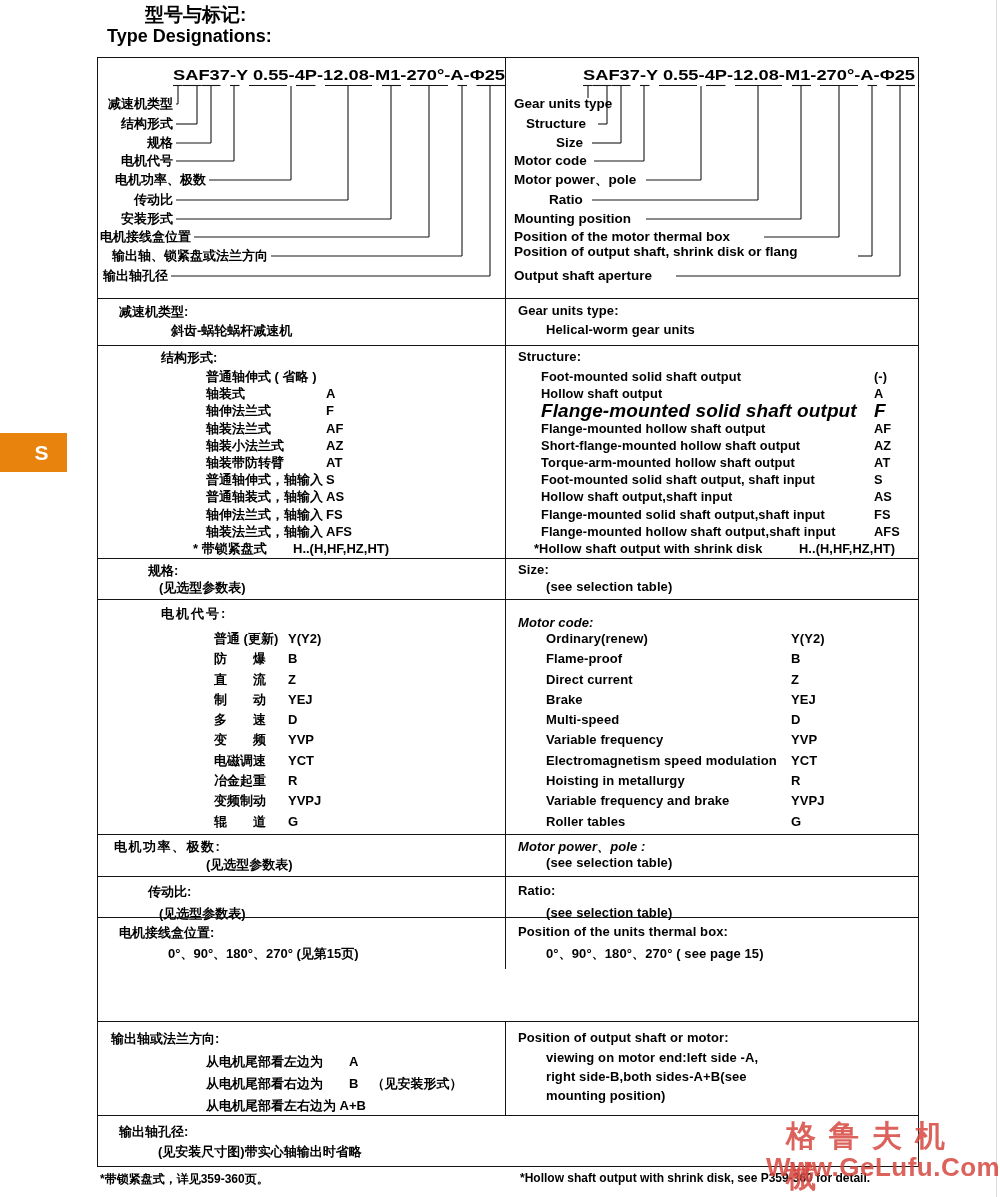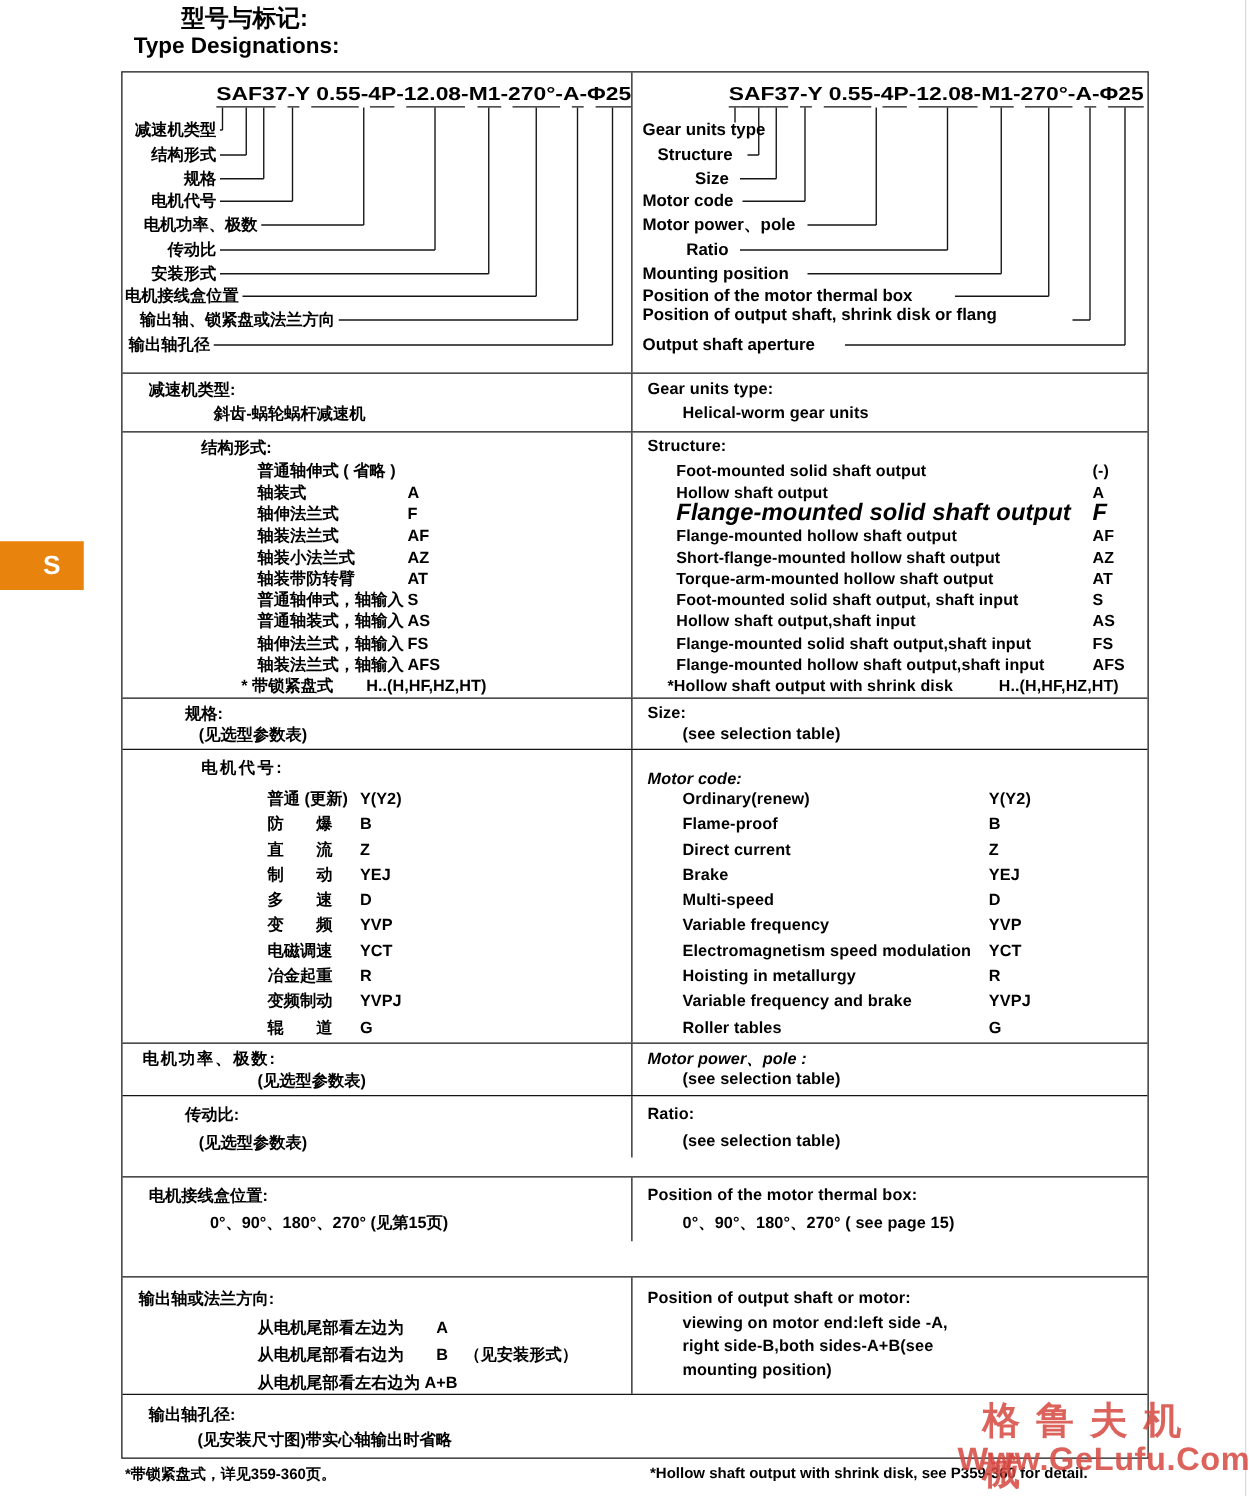--- a/index.html
+++ b/index.html
@@ -253,7 +253,7 @@
     </div>
 
 
-    <div class="row" style="top:883px;height:52px;">
+    <div class="row" style="top:859px;height:52px;">
       <div class="cell cl cn">
         <span class="abs" style="left:21px;top:6px;">电机接线盒位置:</span>
         <span class="abs" style="left:70px;top:27px;">0°、90°、180°、270° (见第15页)</span>

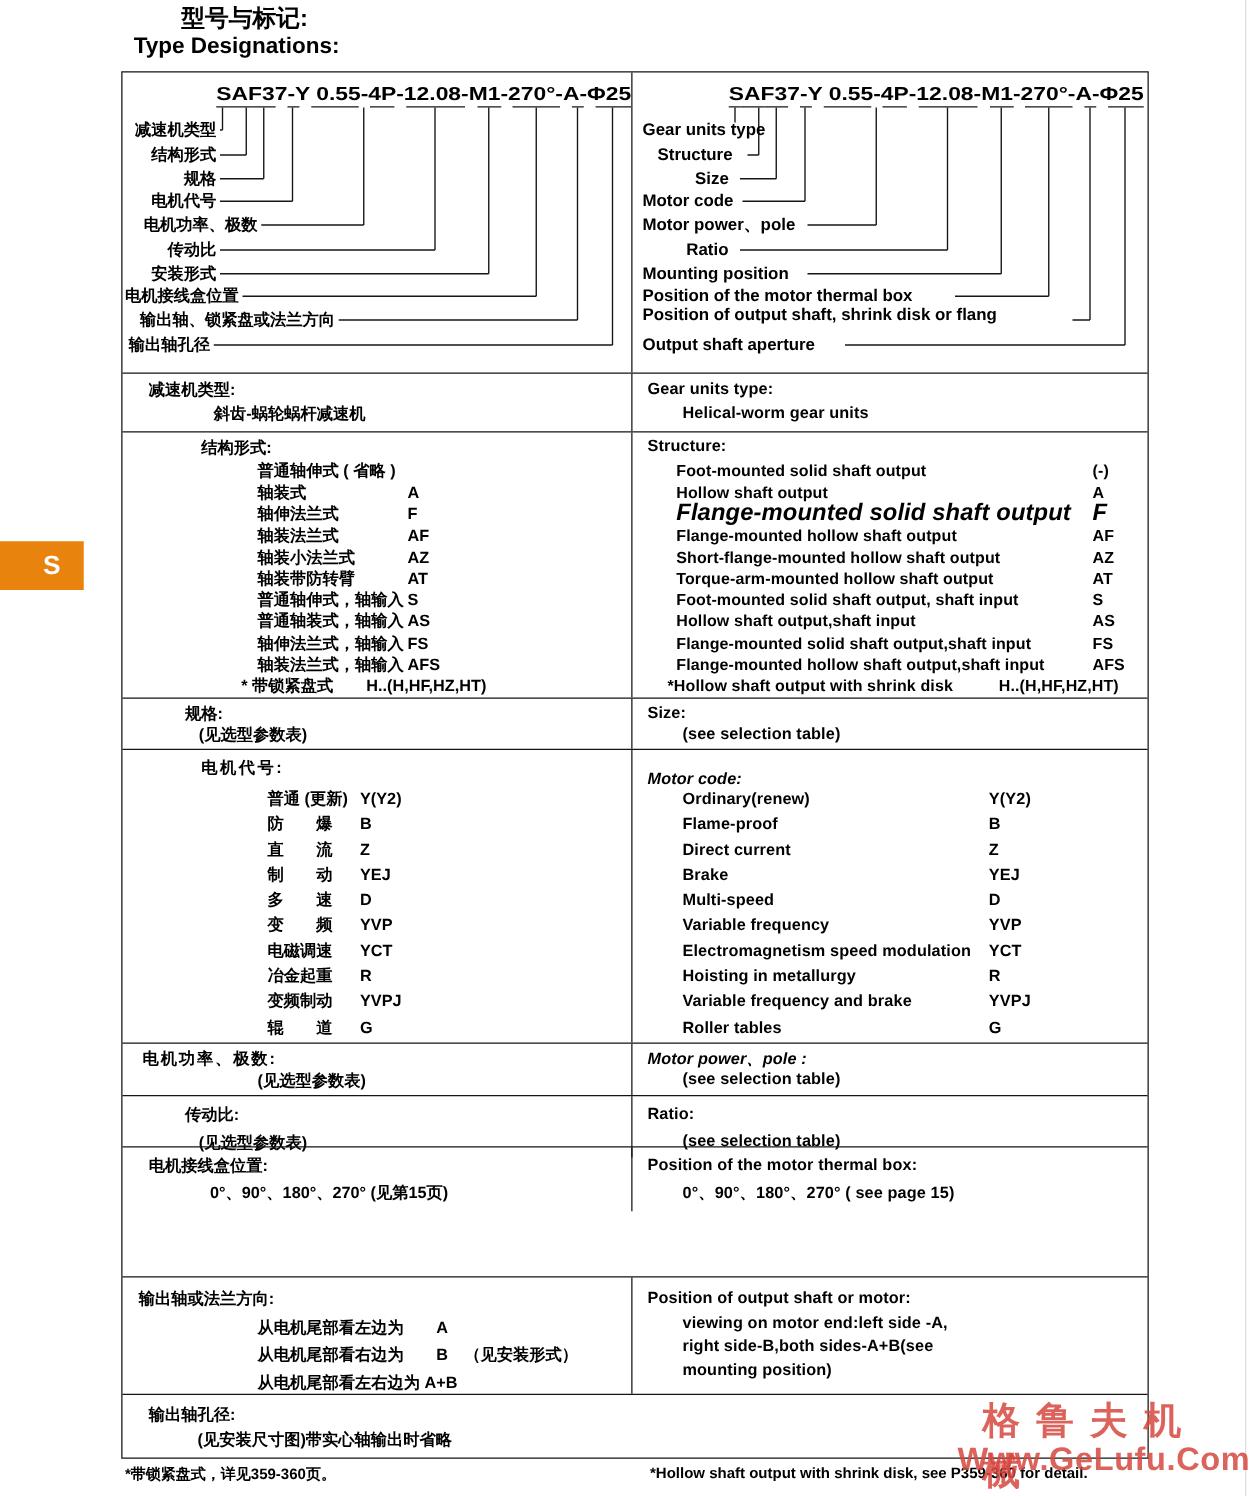--- a/index.html
+++ b/index.html
@@ -259,7 +259,7 @@
         <span class="abs" style="left:70px;top:27px;">0°、90°、180°、270° (见第15页)</span>
       </div>
       <div class="cell cr en">
-        <span class="abs" style="left:12px;top:6px;">Position of the motor thermal box:</span>
+        <span class="abs" style="left:12px;top:6px;">Position of the units thermal box:</span>
         <span class="abs" style="left:40px;top:27px;">0°、90°、180°、270° ( see page 15)</span>
       </div>
     </div>

